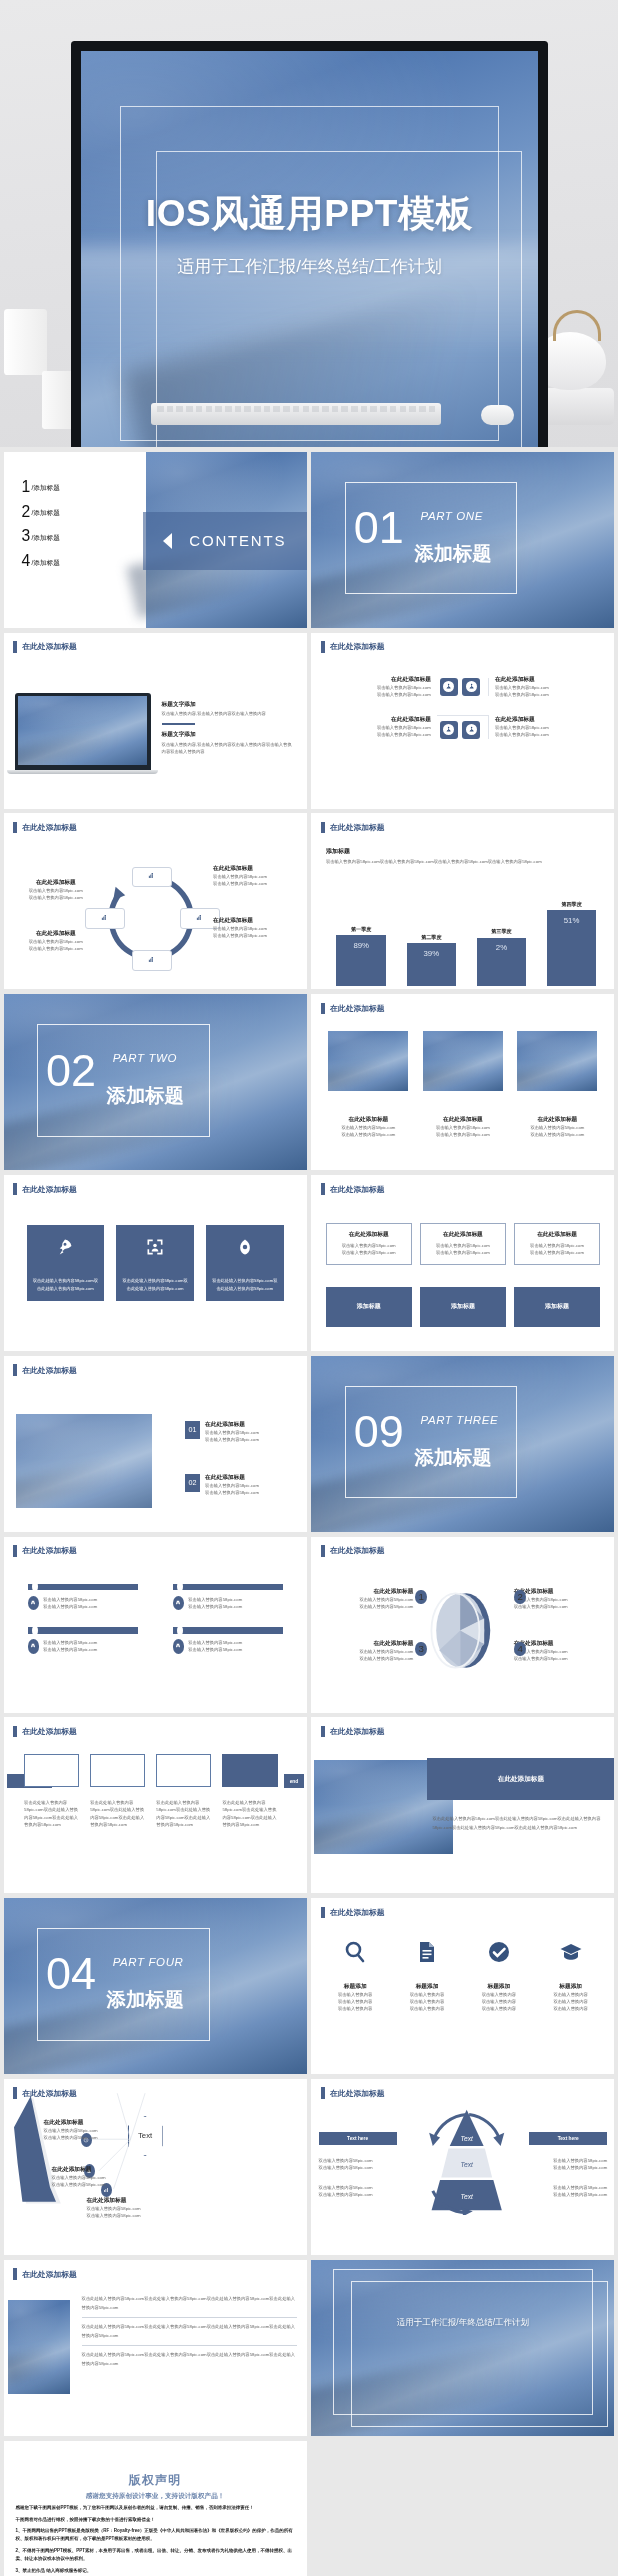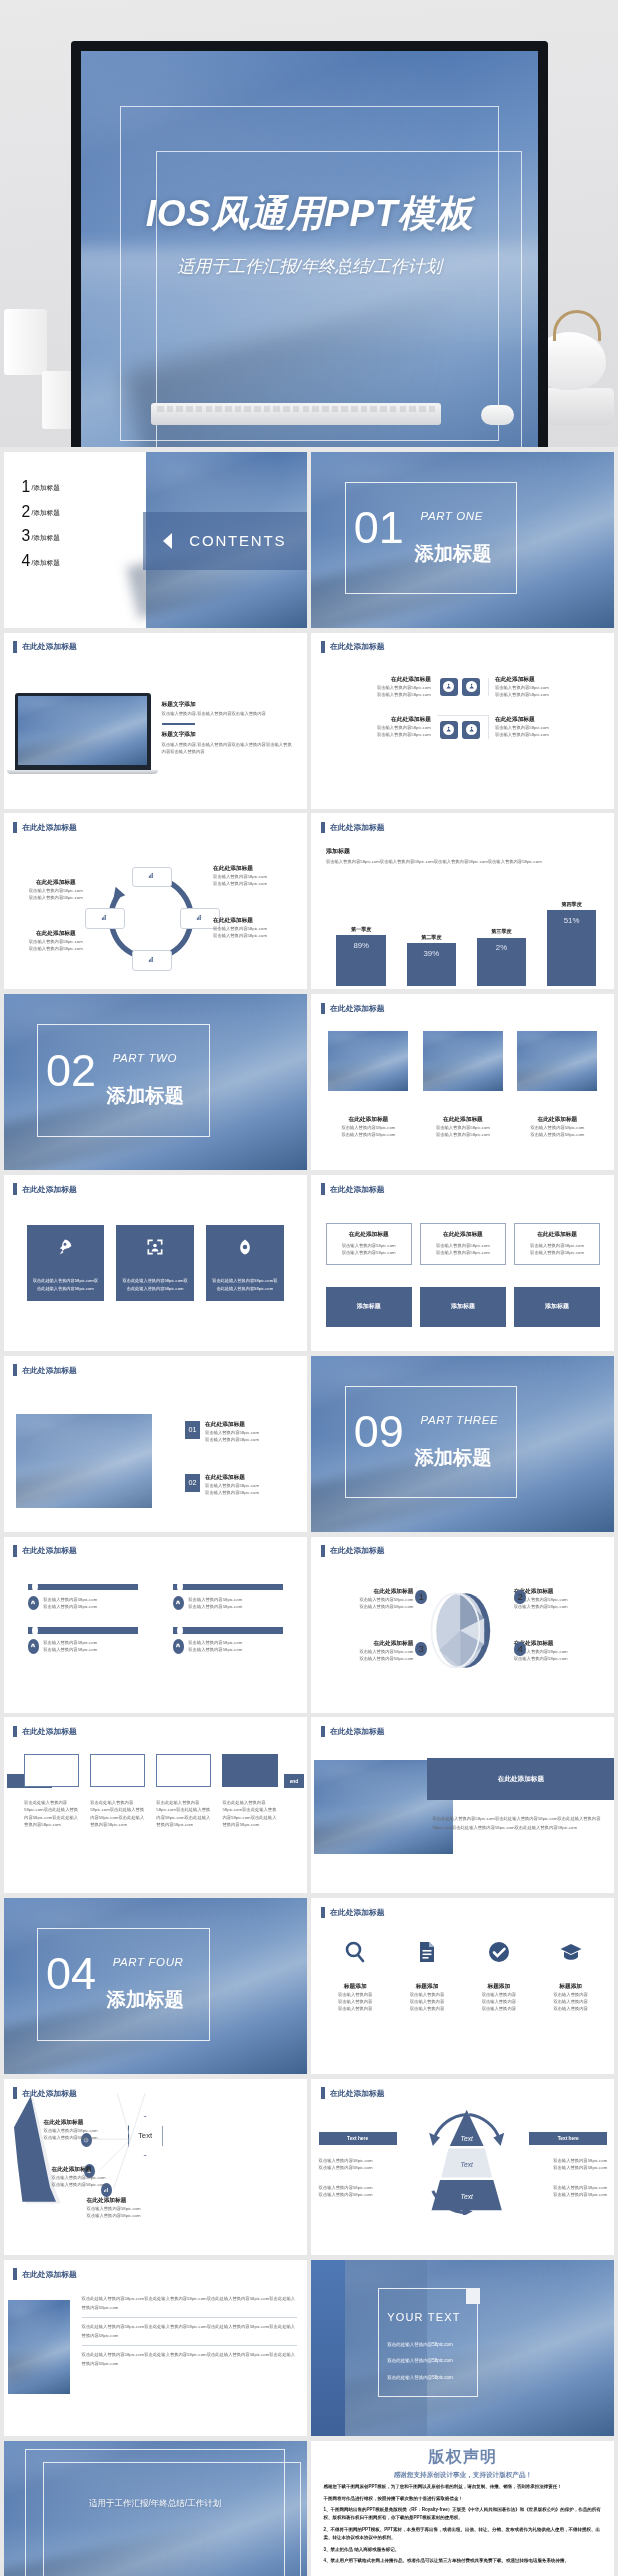--- a/index.html
+++ b/index.html
@@ -23,7 +23,7 @@
   .screen .blur2{position:absolute;left:12%;top:58%;width:110%;height:40%;background:linear-gradient(115deg,rgba(40,60,90,.42),rgba(120,150,190,0) 62%);filter:blur(11px);transform:rotate(-14deg);}
   .screen .fr1{position:absolute;left:8.5%;top:12.5%;right:8.5%;bottom:12.5%;border:1.2px solid rgba(255,255,255,.72);}
   .screen .fr2{position:absolute;left:16.5%;top:22.5%;right:3.5%;bottom:4%;border:1.2px solid rgba(255,255,255,.72);}
-  .screen .ttl{position:absolute;left:0;right:0;top:31%;text-align:center;color:#fff;font-style:italic;}
+  .screen .ttl{position:absolute;left:0;right:0;top:31%;text-align:center;color:#fff;}
   .screen .ttl h1{font-size:37px;font-weight:700;letter-spacing:0.6px;text-shadow:0 1.2px 6px rgba(0,0,0,.22);}
   .screen .ttl h2{font-size:17px;font-weight:400;margin-top:15.7px;text-shadow:0 0.6px 3.6px rgba(0,0,0,.2);}
   .screen .ttl h3{font-size:12.7px;font-weight:400;margin-top:20.5px;text-shadow:0 0.6px 3.6px rgba(0,0,0,.2);}

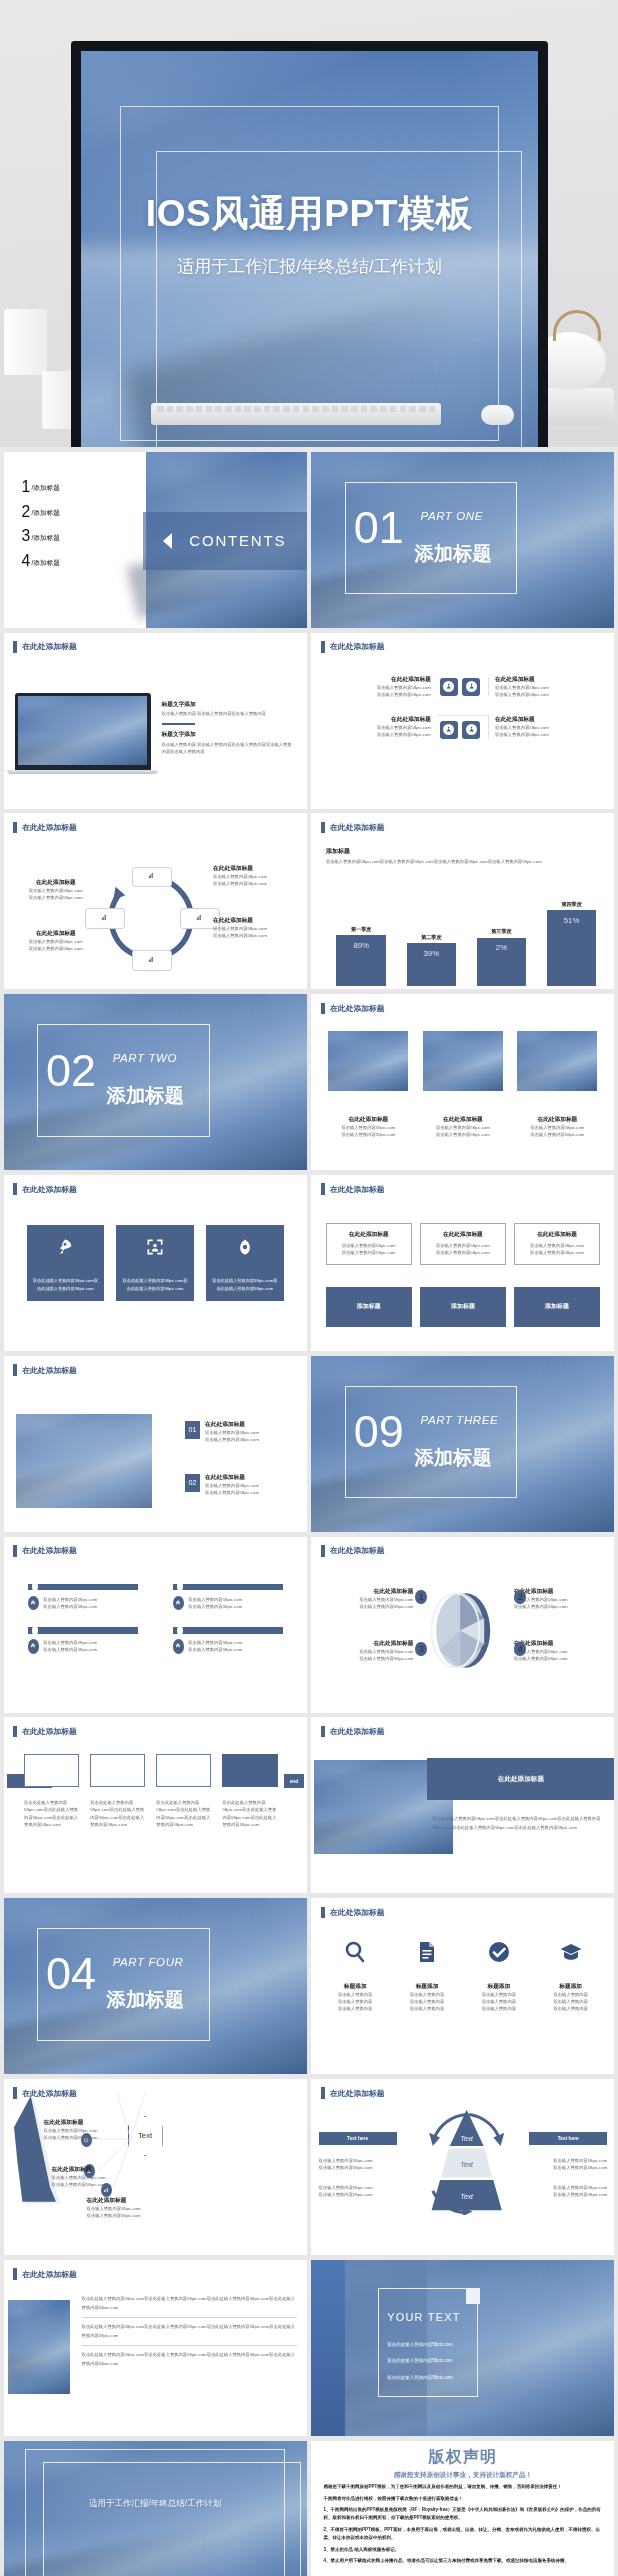--- a/index.html
+++ b/index.html
@@ -835,19 +835,6 @@
       </div>
     </div>
 
-    <div class="slide photo">
-      <div class="st"></div>
-      <div style="position:absolute;left:0;top:0;width:11%;height:100%;background:linear-gradient(180deg,#4f79b5,#3f6199);"></div>
-      <div style="position:absolute;left:11%;top:0;width:27%;height:100%;background:rgba(95,125,170,.55);"></div>
-      <div style="position:absolute;left:22%;top:16%;width:33%;height:62%;border:0.9px solid rgba(255,255,255,.85);"></div>
-      <div style="position:absolute;left:51%;top:16%;width:14.5px;height:15.7px;background:#eef1f5;"></div>
-      <div style="position:absolute;left:25%;top:29%;font-size:11px;color:#fff;letter-spacing:1.2px;">YOUR TEXT</div>
-      <div style="position:absolute;left:25%;top:44%;color:#fff;font-size:4.5px;line-height:3.6;">
-        <div>双击此处输入替换内容58pic.com</div>
-        <div>双击此处输入替换内容58pic.com</div>
-        <div>双击此处输入替换内容58pic.com</div>
-      </div>
-    </div>
 
     <div class="slide photo">
       <div class="st"></div>

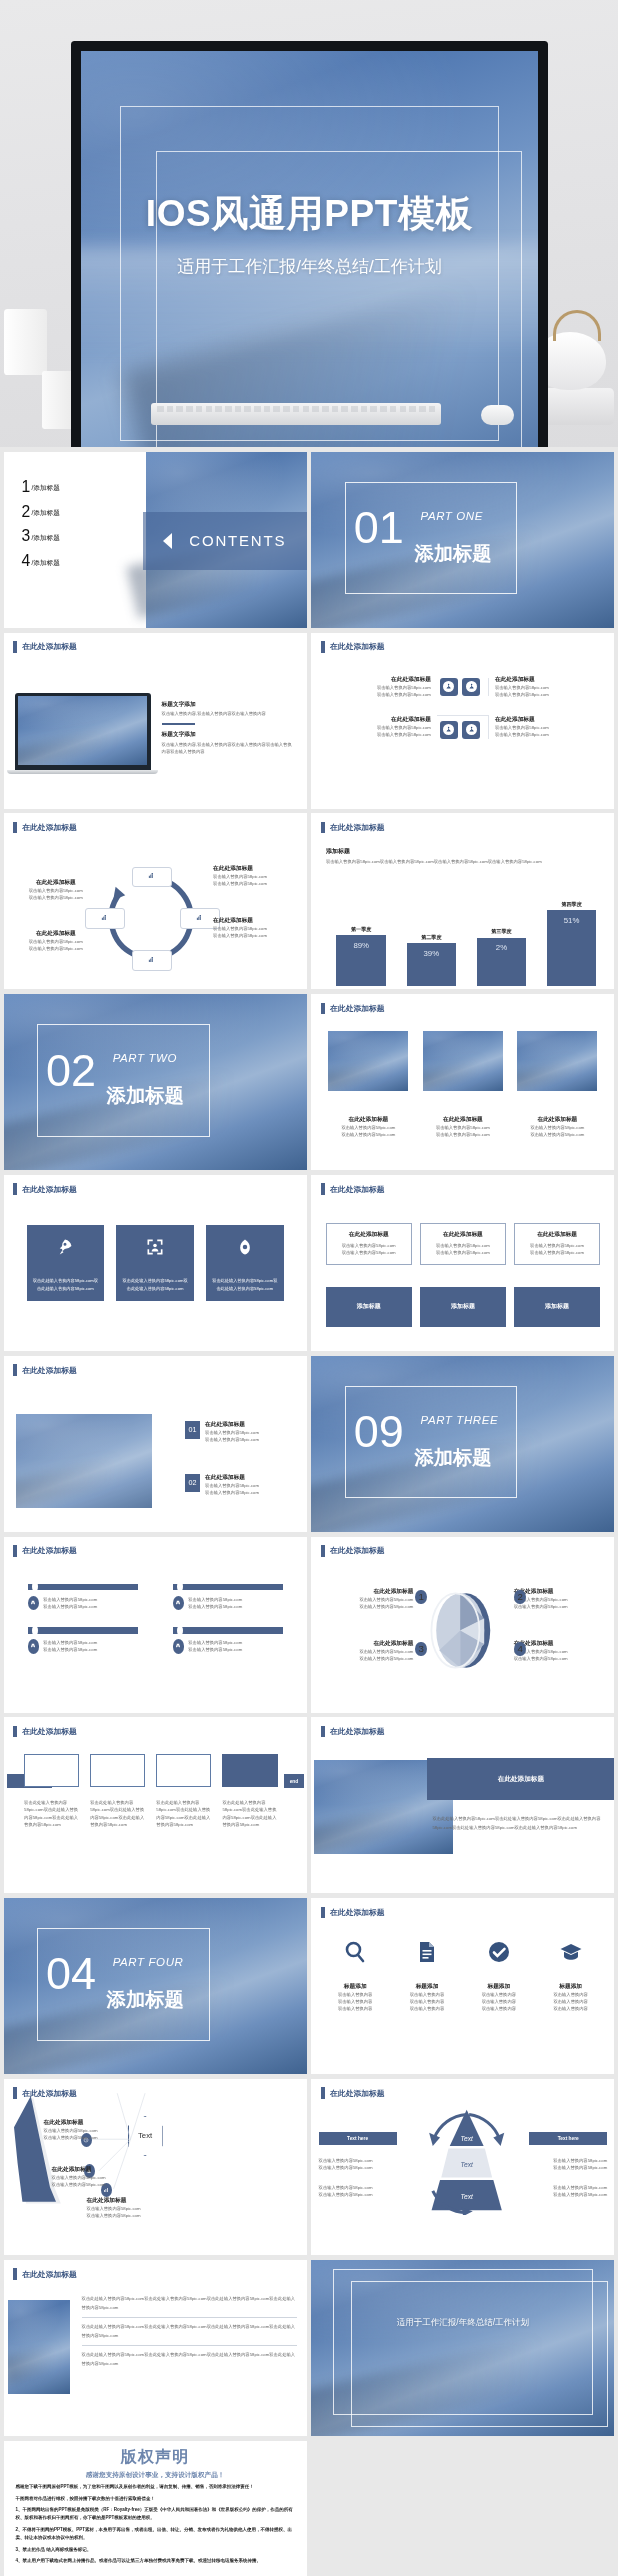--- a/index.html
+++ b/index.html
@@ -102,7 +102,7 @@
   .btnbox{background:#4a618a;color:#fff;font-size:4.8px;font-weight:700;padding:4.2px 0;text-align:center;width:45px;}
 
   .copy{padding:6px 12px 0;}
-  .copy h2{text-align:center;font-size:16px;font-weight:700;color:#6d86ad;letter-spacing:1.2px;}
+  .copy h2{text-align:center;font-size:12px;font-weight:700;color:#6d86ad;letter-spacing:1.2px;margin-top:25px;}
   .copy h3{text-align:center;font-size:6.6px;font-weight:700;color:#6d86ad;margin-top:3px;}
   .copy p{font-size:4.5px;font-weight:700;color:#222;line-height:1.78;margin-top:3.6px;}
 </style>

